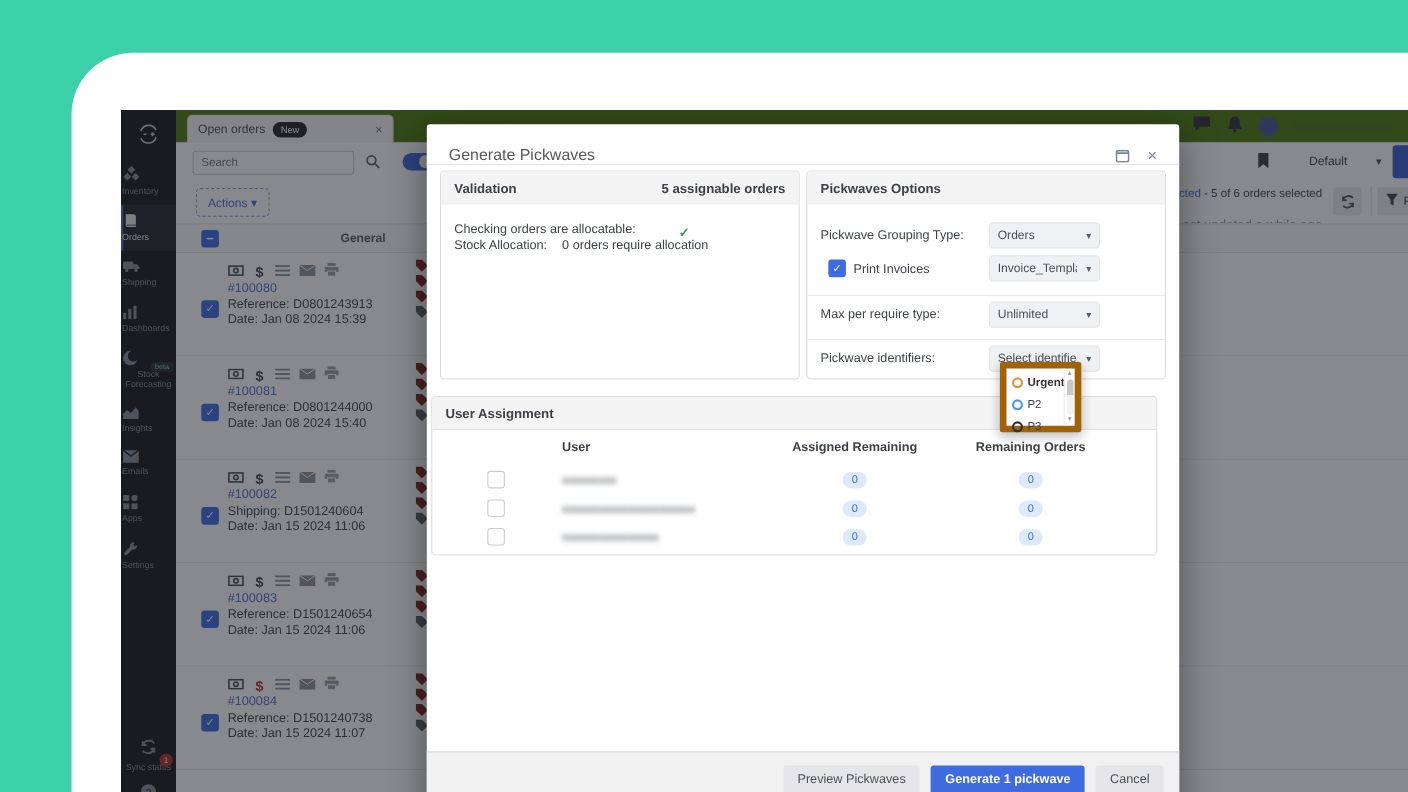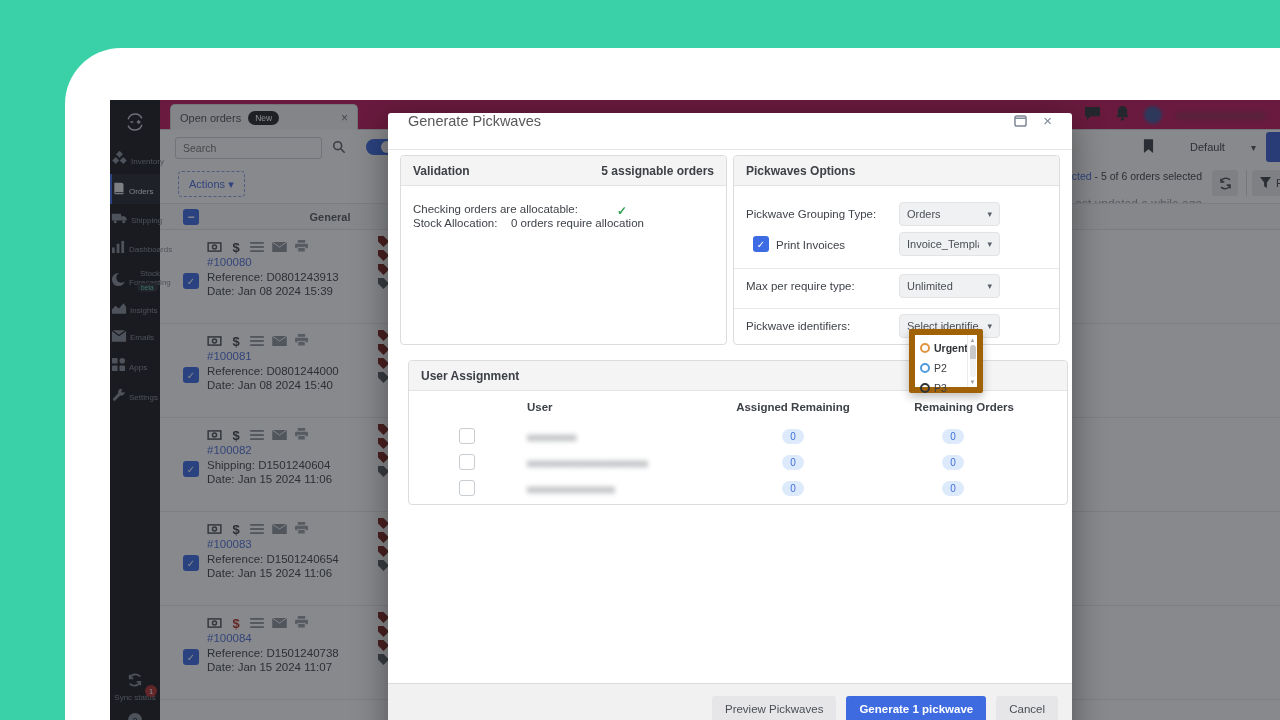--- a/index.html
+++ b/index.html
@@ -23,7 +23,7 @@
   .help-icon{position:absolute;left:0;bottom:-8px;width:50px;display:flex;justify-content:center;color:#878d96}
 
   
-  .tabbar{position:absolute;left:50px;top:0;width:1120px;height:30px;background:#be185d;border-bottom:1px solid #d6d8db}
+  .tabbar{position:absolute;left:50px;top:0;width:1120px;height:30px;background:#4d7c0f;border-bottom:1px solid #d6d8db}
   .tab{position:absolute;left:10px;top:4px;height:26px;width:188px;background:#f6f7f8;border:1px solid #d3d5d9;border-bottom:none;border-radius:5px 5px 0 0;display:flex;align-items:center;gap:7px;padding:0 9px;cursor:pointer}
   .tab .t-label{font-size:11px;color:#4b5058}
   .t-badge{background:#22252b;color:#fff;font-size:8.5px;padding:2px 7px;border-radius:8px;font-weight:normal}

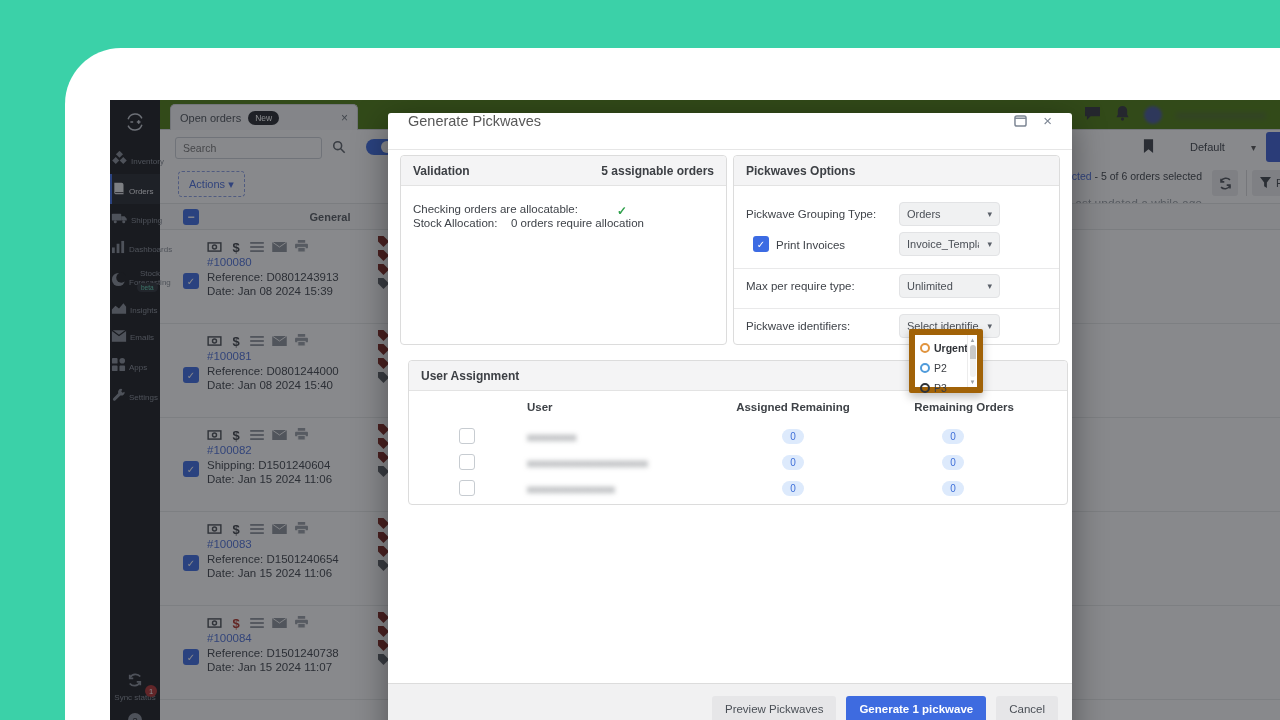--- a/index.html
+++ b/index.html
@@ -74,7 +74,7 @@
   
   .overlay{position:absolute;inset:0;background:rgba(26,29,35,.52);z-index:5}
   .modal{position:absolute;left:278px;top:13px;width:684px;height:640px;background:#fff;border-radius:3px;box-shadow:0 8px 34px rgba(0,0,0,.4);z-index:10}
-  .mhead{height:37px;border-bottom:1px solid #e6e6e6;display:flex;align-items:flex-start;padding:0 20px}
+  .mhead{height:37px;border-bottom:1px solid #e6e6e6;display:flex;align-items:flex-end;padding:0 20px}
   .mtitle{font-size:14.5px;color:#585858}
   .mhead-icons{margin-left:auto;display:flex;align-items:center;gap:16px;color:#7d8694}
   .mclose{font-size:15px;cursor:pointer;line-height:1}

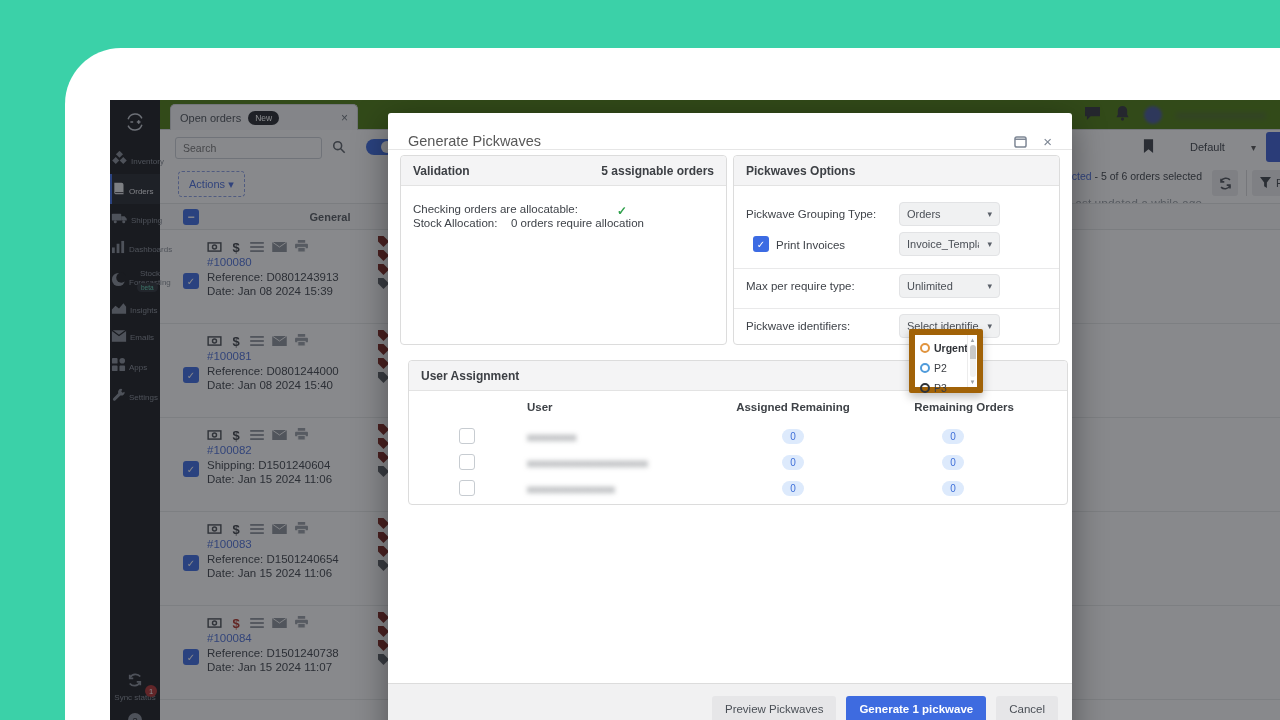--- a/index.html
+++ b/index.html
@@ -12,7 +12,7 @@
   .sidebar{position:absolute;left:0;top:0;width:50px;height:620px;background:#17191e;z-index:1}
   .side-logo{height:44px;display:flex;align-items:center;justify-content:center;color:#c6cbd2}
   .side-items{display:flex;flex-direction:column;align-items:center}
-  .side-item{width:50px;padding:7px 1px 8px;display:flex;flex-direction:row;align-items:flex-end;gap:3px;color:#878d96;cursor:pointer}
+  .side-item{width:50px;padding:7px 1px 8px;display:flex;flex-direction:column;align-items:flex-start;gap:3px;color:#878d96;cursor:pointer}
   .side-item.active{background:#23262d;box-shadow:inset 2px 0 0 #3c6be3;color:#e8eaed}
   .side-item .lbl{font-size:8px;text-align:center;line-height:1.15}
   .side-item svg{display:block}

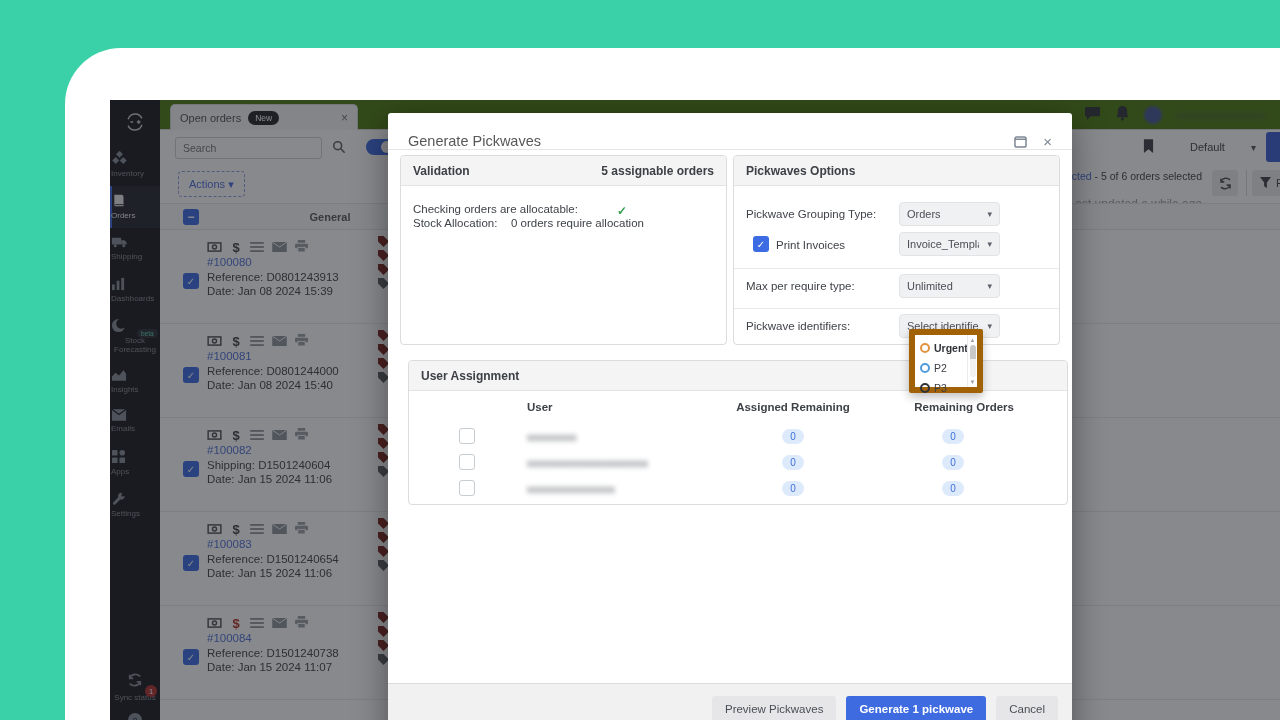--- a/index.html
+++ b/index.html
@@ -103,7 +103,7 @@
   .dd-scroll{position:absolute;right:0;top:0;bottom:0;width:10px;border-left:1px solid #ececec;display:flex;flex-direction:column;align-items:center;justify-content:space-between;padding:2px 0;color:#9aa0a6;font-size:6px}
   .dd-thumb{width:6px;flex:1;margin:2px 0;background:linear-gradient(#c9c9c9 0 45%,#f2f2f2 45% 100%);border-radius:3px}
 
-  .p-assign{left:20px;top:247px;width:660px;height:145px}
+  .p-assign{left:4px;top:247px;width:660px;height:145px}
   .a-col{position:absolute;font-size:11.5px;font-weight:bold;color:#3e4247;top:40px}
   .a-row-cb{position:absolute;left:50px;width:16px;height:16px;border:1px solid #c7ccd1;border-radius:3px;background:#fff;cursor:pointer}
   .a-name{position:absolute;left:118px;font-size:11px;color:#4a4f56;filter:blur(2.5px);white-space:nowrap}

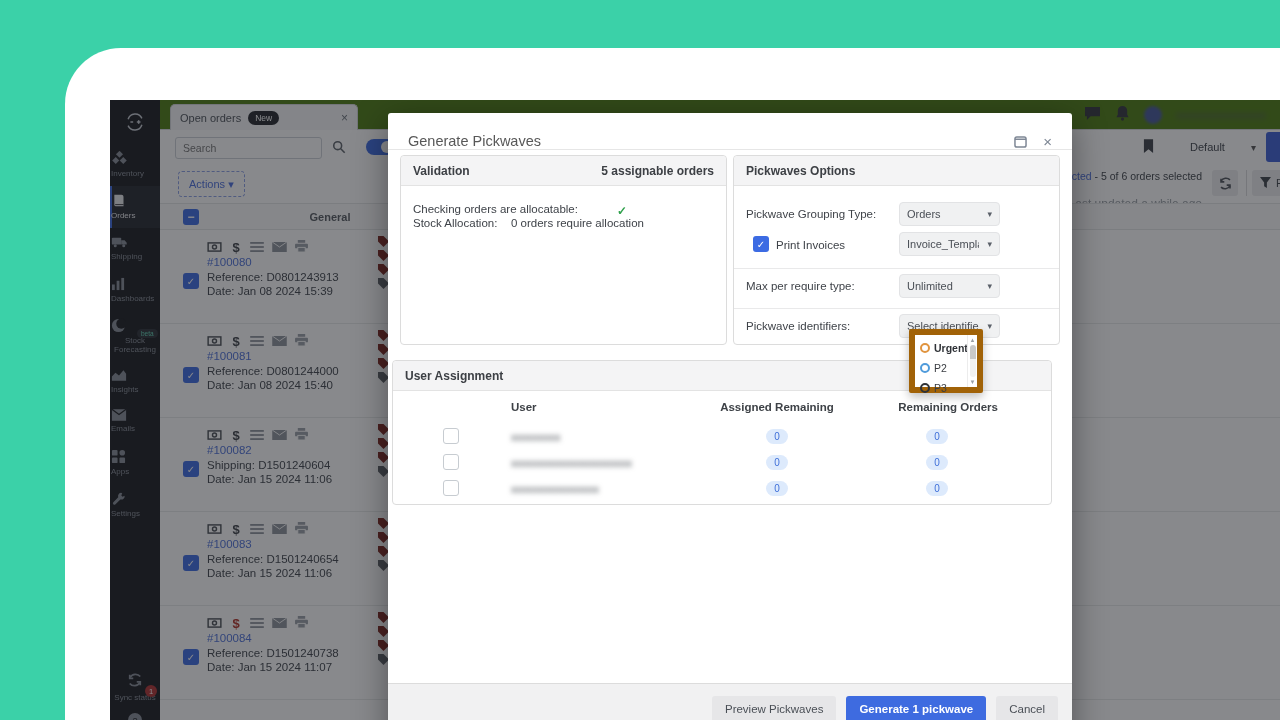--- a/index.html
+++ b/index.html
@@ -600,7 +600,7 @@
         </div>
       <div class="a-col" style="left:118px">User</div>
       <div class="a-col" style="left:318px;width:132px;text-align:center">Assigned Remaining</div>
-      <div class="a-col" style="left:483px;width:122px;text-align:right">Remaining Orders</div>
+      <div class="a-col" style="left:483px;width:122px;text-align:center">Remaining Orders</div>
 
       <div class="a-row-cb" style="top:67px"></div>
       <div class="a-name" style="top:70px">xxxxxxxxx</div>

